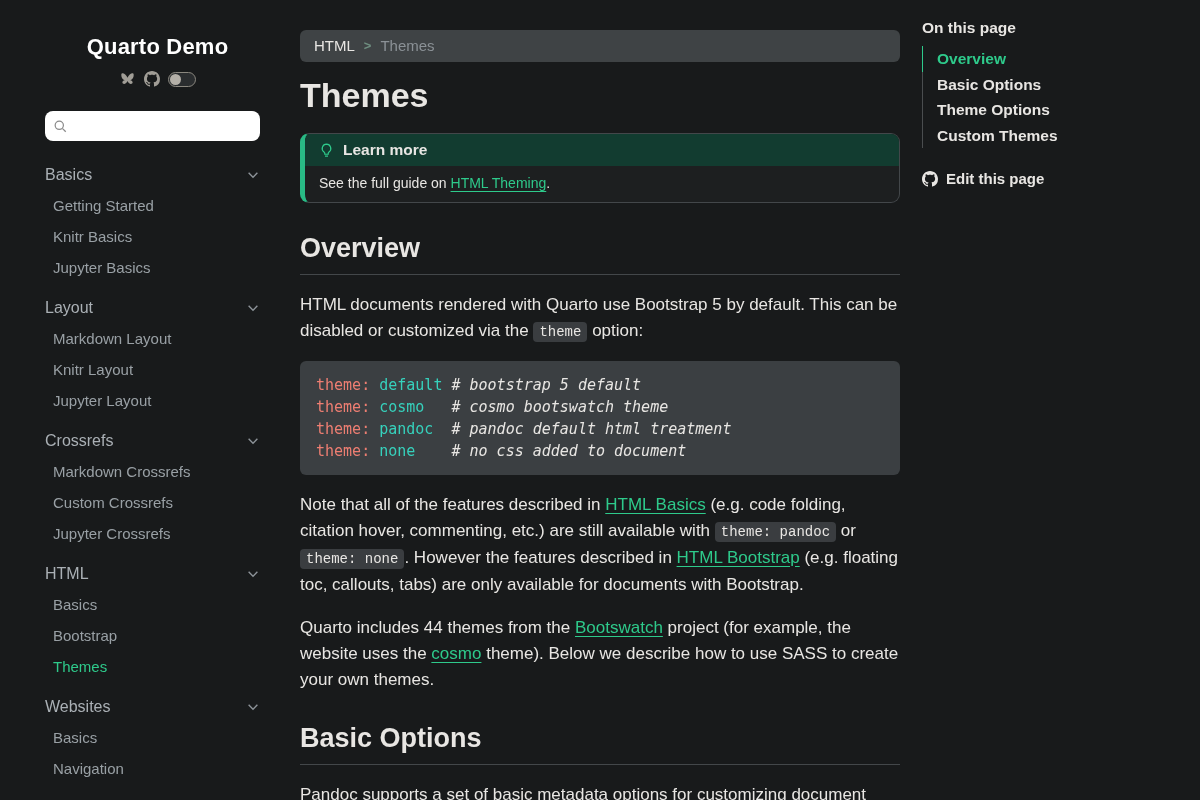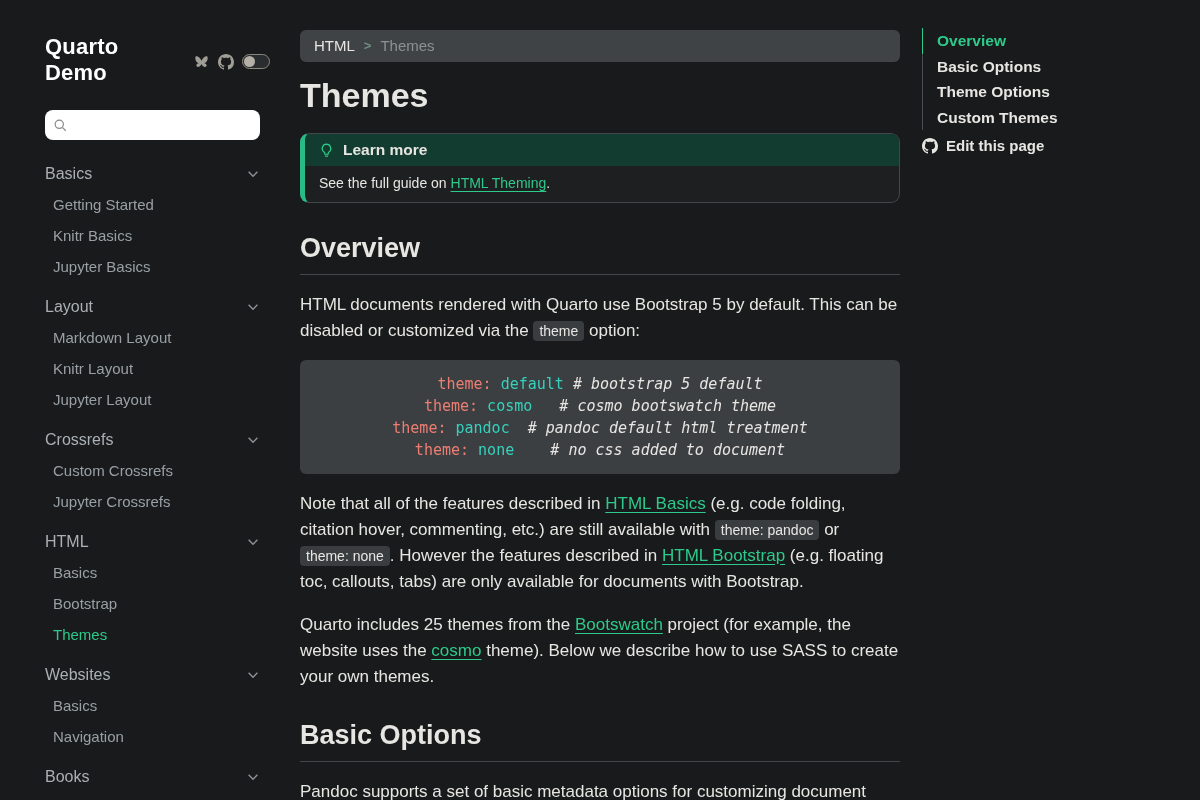--- a/index.html
+++ b/index.html
@@ -196,6 +196,7 @@
 </main>
 
 <aside class="toc">
+  <div class="toc-title">On this page</div>
   <ul class="toc-list" id="toclist">
       <li class="toc-item active">Overview</li>
       <li class="toc-item">Basic Options</li>

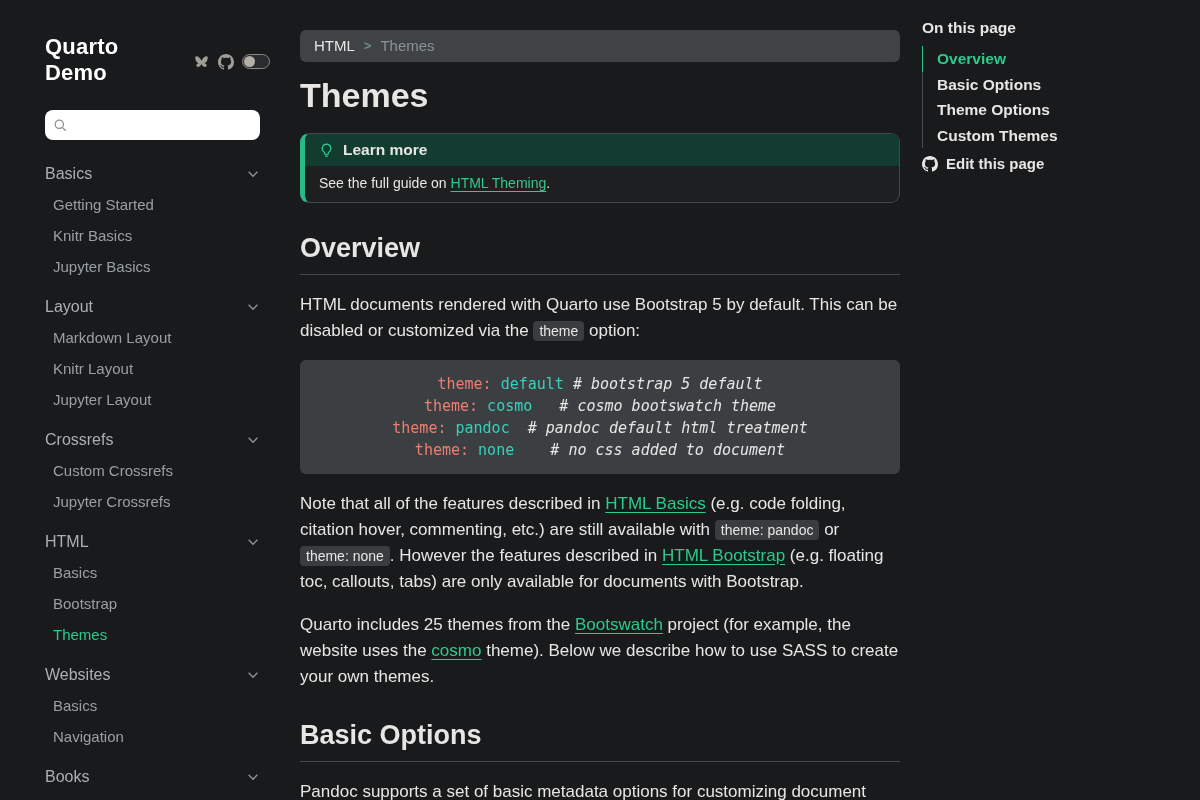--- a/index.html
+++ b/index.html
@@ -18,7 +18,7 @@
   }
   
   .sidebar{position:absolute;left:0;top:0;width:290px;height:800px;padding:34px 20px 0 45px;}
-  .side-head{display:flex;align-items:center;gap:8px;}
+  .side-head{display:flex;align-items:center;gap:8px;flex-direction:column;}
   .side-title{font-size:22px;font-weight:700;color:#ffffff;letter-spacing:.2px;cursor:pointer;}
   .head-icons{display:flex;align-items:center;gap:8px;margin-top:3px;}
   .head-icons svg{display:block;}

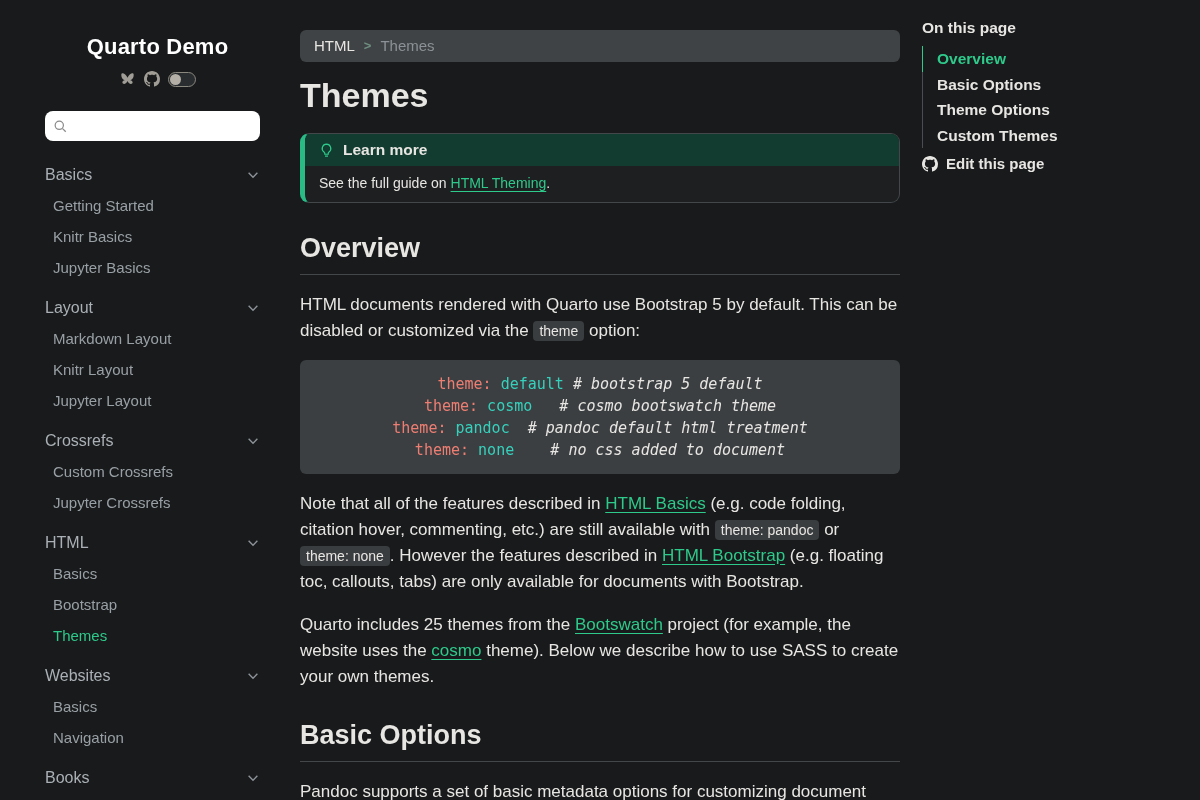--- a/index.html
+++ b/index.html
@@ -63,7 +63,7 @@
   .toc-list{list-style:none;margin:9px 0 0 0;padding:0 0 0 0;border-left:1px solid #4a4d4f;}
   .toc-item{font-size:15.5px;font-weight:600;line-height:25.5px;padding-left:14px;color:var(--text);cursor:pointer;}
   .toc-item.active{color:var(--accent);border-left:1px solid var(--accent);margin-left:-1px;}
-  .edit-line{margin-top:7px;display:flex;align-items:center;gap:8px;font-size:15px;font-weight:700;color:var(--text);cursor:pointer;}
+  .edit-line{margin-top:22px;display:flex;align-items:center;gap:8px;font-size:15px;font-weight:700;color:var(--text);cursor:pointer;}
   .gh{display:block;}
 </style>
 </head>

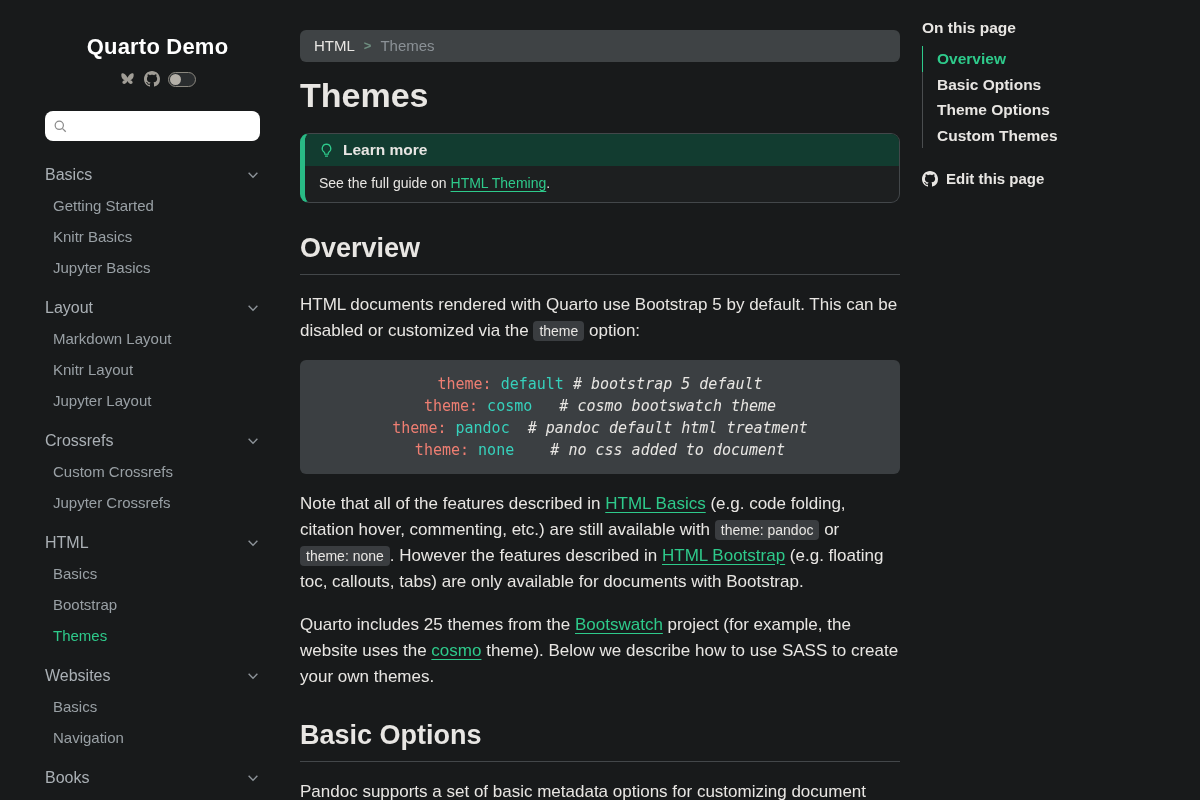--- a/index.html
+++ b/index.html
@@ -51,7 +51,7 @@
   .rule{border:none;border-top:1px solid var(--border);margin:10px 0 0 0;}
   p{font-size:17px;line-height:26px;margin:17px 0 0 0;}
   .link{color:var(--accent);text-decoration:underline;text-underline-offset:3px;cursor:pointer;}
-  .ic{font-family:Liberation Sans, sans-serif;font-size:14px;background:var(--inline-code-bg);padding:2px 6px;border-radius:4px;white-space:pre;}
+  .ic{font-family:Liberation Mono, monospace;font-size:14px;background:var(--inline-code-bg);padding:2px 6px;border-radius:4px;white-space:pre;}
   .codeblock{margin:16px 0 0 0;background:var(--code-bg);border-radius:6px;padding:13px 16px;font-family:"DejaVu Sans Mono",monospace;font-size:15px;line-height:22px;white-space:pre;text-align:center;}
   .code-line{height:22px;}
   .tok-key{color:var(--code-key);}

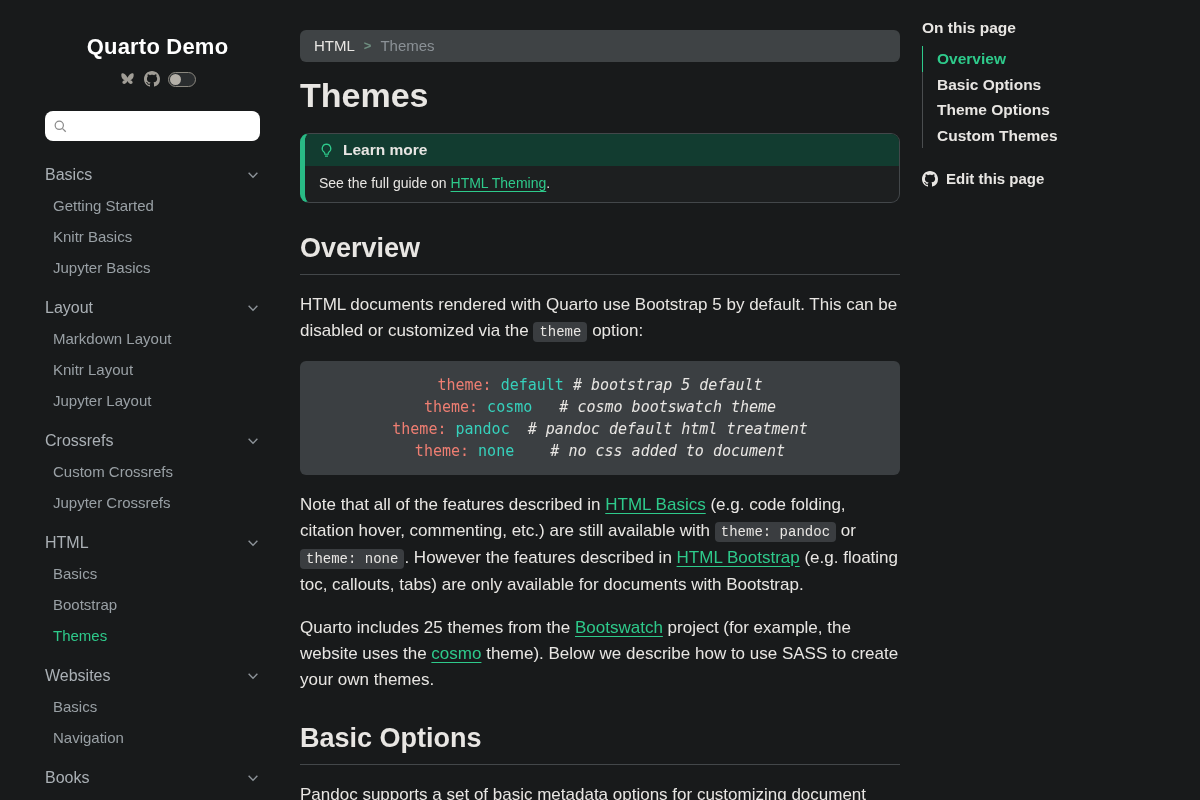--- a/index.html
+++ b/index.html
@@ -52,7 +52,7 @@
   p{font-size:17px;line-height:26px;margin:17px 0 0 0;}
   .link{color:var(--accent);text-decoration:underline;text-underline-offset:3px;cursor:pointer;}
   .ic{font-family:Liberation Mono, monospace;font-size:14px;background:var(--inline-code-bg);padding:2px 6px;border-radius:4px;white-space:pre;}
-  .codeblock{margin:16px 0 0 0;background:var(--code-bg);border-radius:6px;padding:13px 16px;font-family:"DejaVu Sans Mono",monospace;font-size:15px;line-height:22px;white-space:pre;text-align:center;}
+  .codeblock{margin:16px 0 0 0;background:var(--code-bg);border-radius:6px;padding:13px 16px;font-family:"DejaVu Sans Mono",monospace;font-size:15px;line-height:22px;white-space:pre;}
   .code-line{height:22px;}
   .tok-key{color:var(--code-key);}
   .tok-val{color:var(--code-val);}

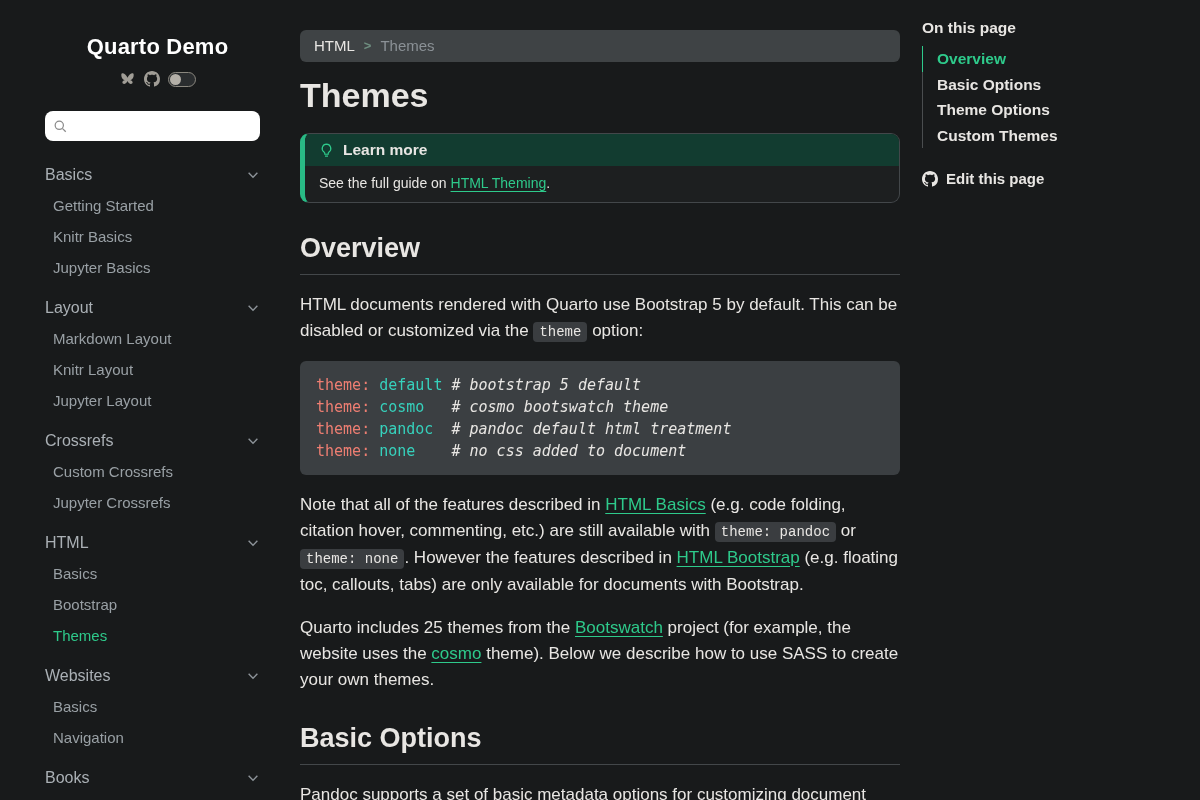--- a/index.html
+++ b/index.html
@@ -121,6 +121,7 @@
             <polyline points="3,5.5 8,10.5 13,5.5"></polyline>
           </svg>
         </div>
+        <div class="nav-item">Markdown Crossrefs</div>
         <div class="nav-item">Custom Crossrefs</div>
         <div class="nav-item">Jupyter Crossrefs</div>
       </div>

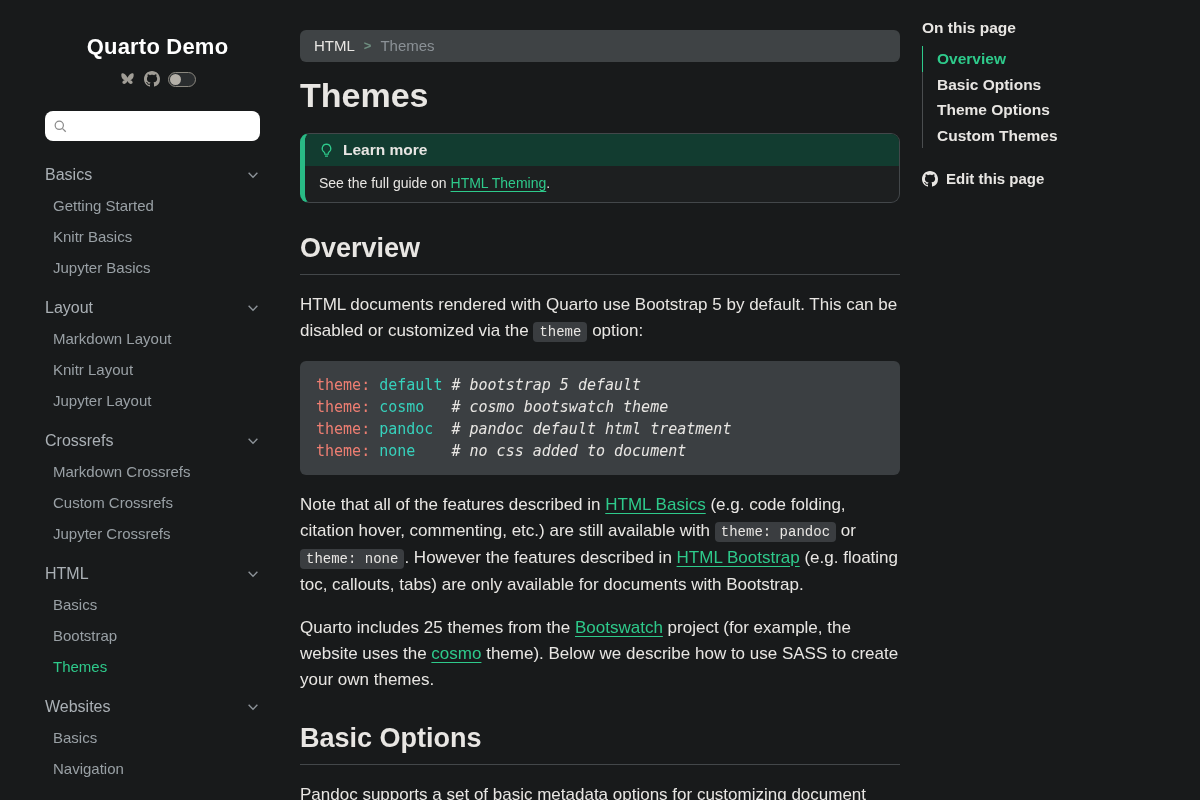--- a/index.html
+++ b/index.html
@@ -188,7 +188,7 @@
 
   <p><span>Note that all of the features described in </span><span class="link">HTML Basics</span><span> (e.g. code folding, citation hover, commenting, etc.) are still available with </span><span class="ic">theme: pandoc</span><span> or </span><span class="ic">theme: none</span><span>. However the features described in </span><span class="link">HTML Bootstrap</span><span> (e.g. floating toc, callouts, tabs) are only available for documents with Bootstrap.</span></p>
 
-  <p><span>Quarto includes 25 themes from the </span><span class="link">Bootswatch</span><span> project (for example, the website uses the </span><span class="link">cosmo</span><span> theme). Below we describe how to use SASS to create your own themes.</span></p>
+  <p><span>Quarto includes 44 themes from the </span><span class="link">Bootswatch</span><span> project (for example, the website uses the </span><span class="link">cosmo</span><span> theme). Below we describe how to use SASS to create your own themes.</span></p>
 
   <h2>Basic Options</h2>
   <hr class="rule">

